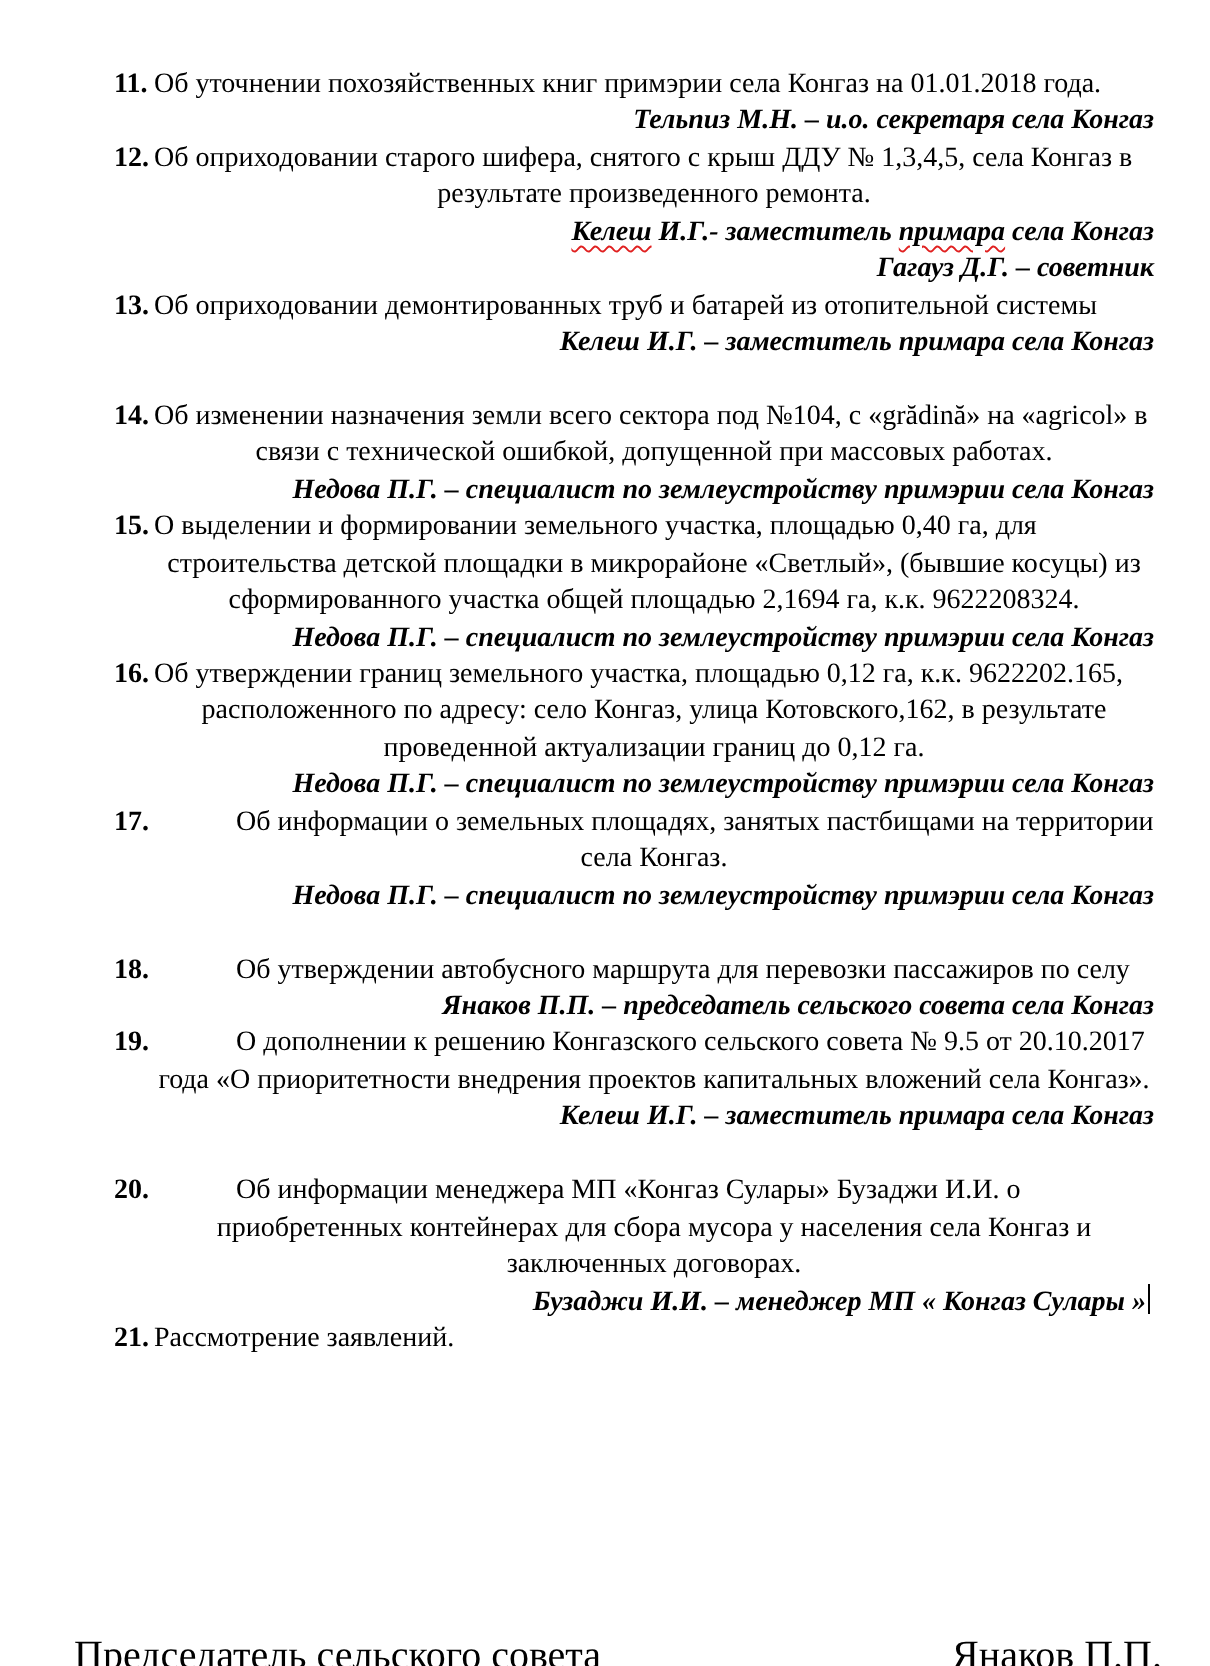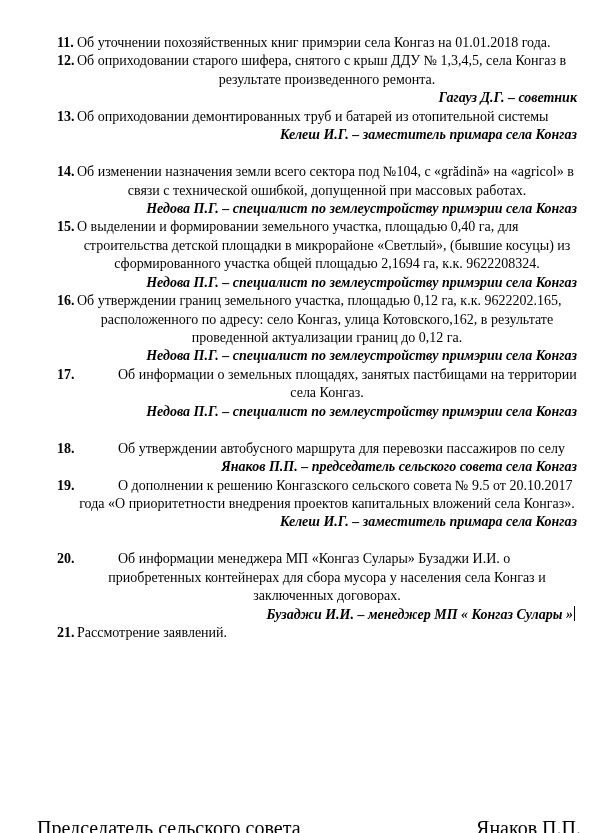--- a/index.html
+++ b/index.html
@@ -32,6 +32,7 @@
     <div class="line">
       <span class="num">11.</span><span>Об уточнении похозяйственных книг примэрии села Конгаз на 01.01.2018 года.</span>
     </div>
+    <div class="line sig">Тельпиз М.Н. – и.о. секретаря села Конгаз</div>
 
     <div class="line">
       <span class="num">12.</span><span>Об оприходовании старого шифера, снятого с крыш  ДДУ № 1,3,4,5, села Конгаз в</span>

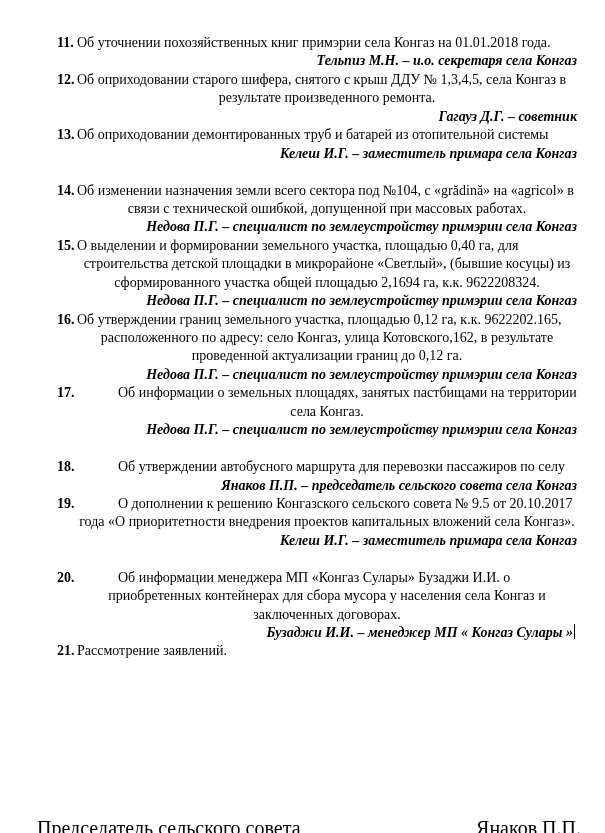--- a/index.html
+++ b/index.html
@@ -38,6 +38,7 @@
       <span class="num">12.</span><span>Об оприходовании старого шифера, снятого с крыш  ДДУ № 1,3,4,5, села Конгаз в</span>
     </div>
     <div class="line cont">результате произведенного ремонта.</div>
+    <div class="line sig"><span class="squig-red">Келеш</span> И.Г.- заместитель <span class="squig-red">примара</span> села Конгаз</div>
     <div class="line sig">Гагауз Д.Г. – советник</div>
 
     <div class="line">

